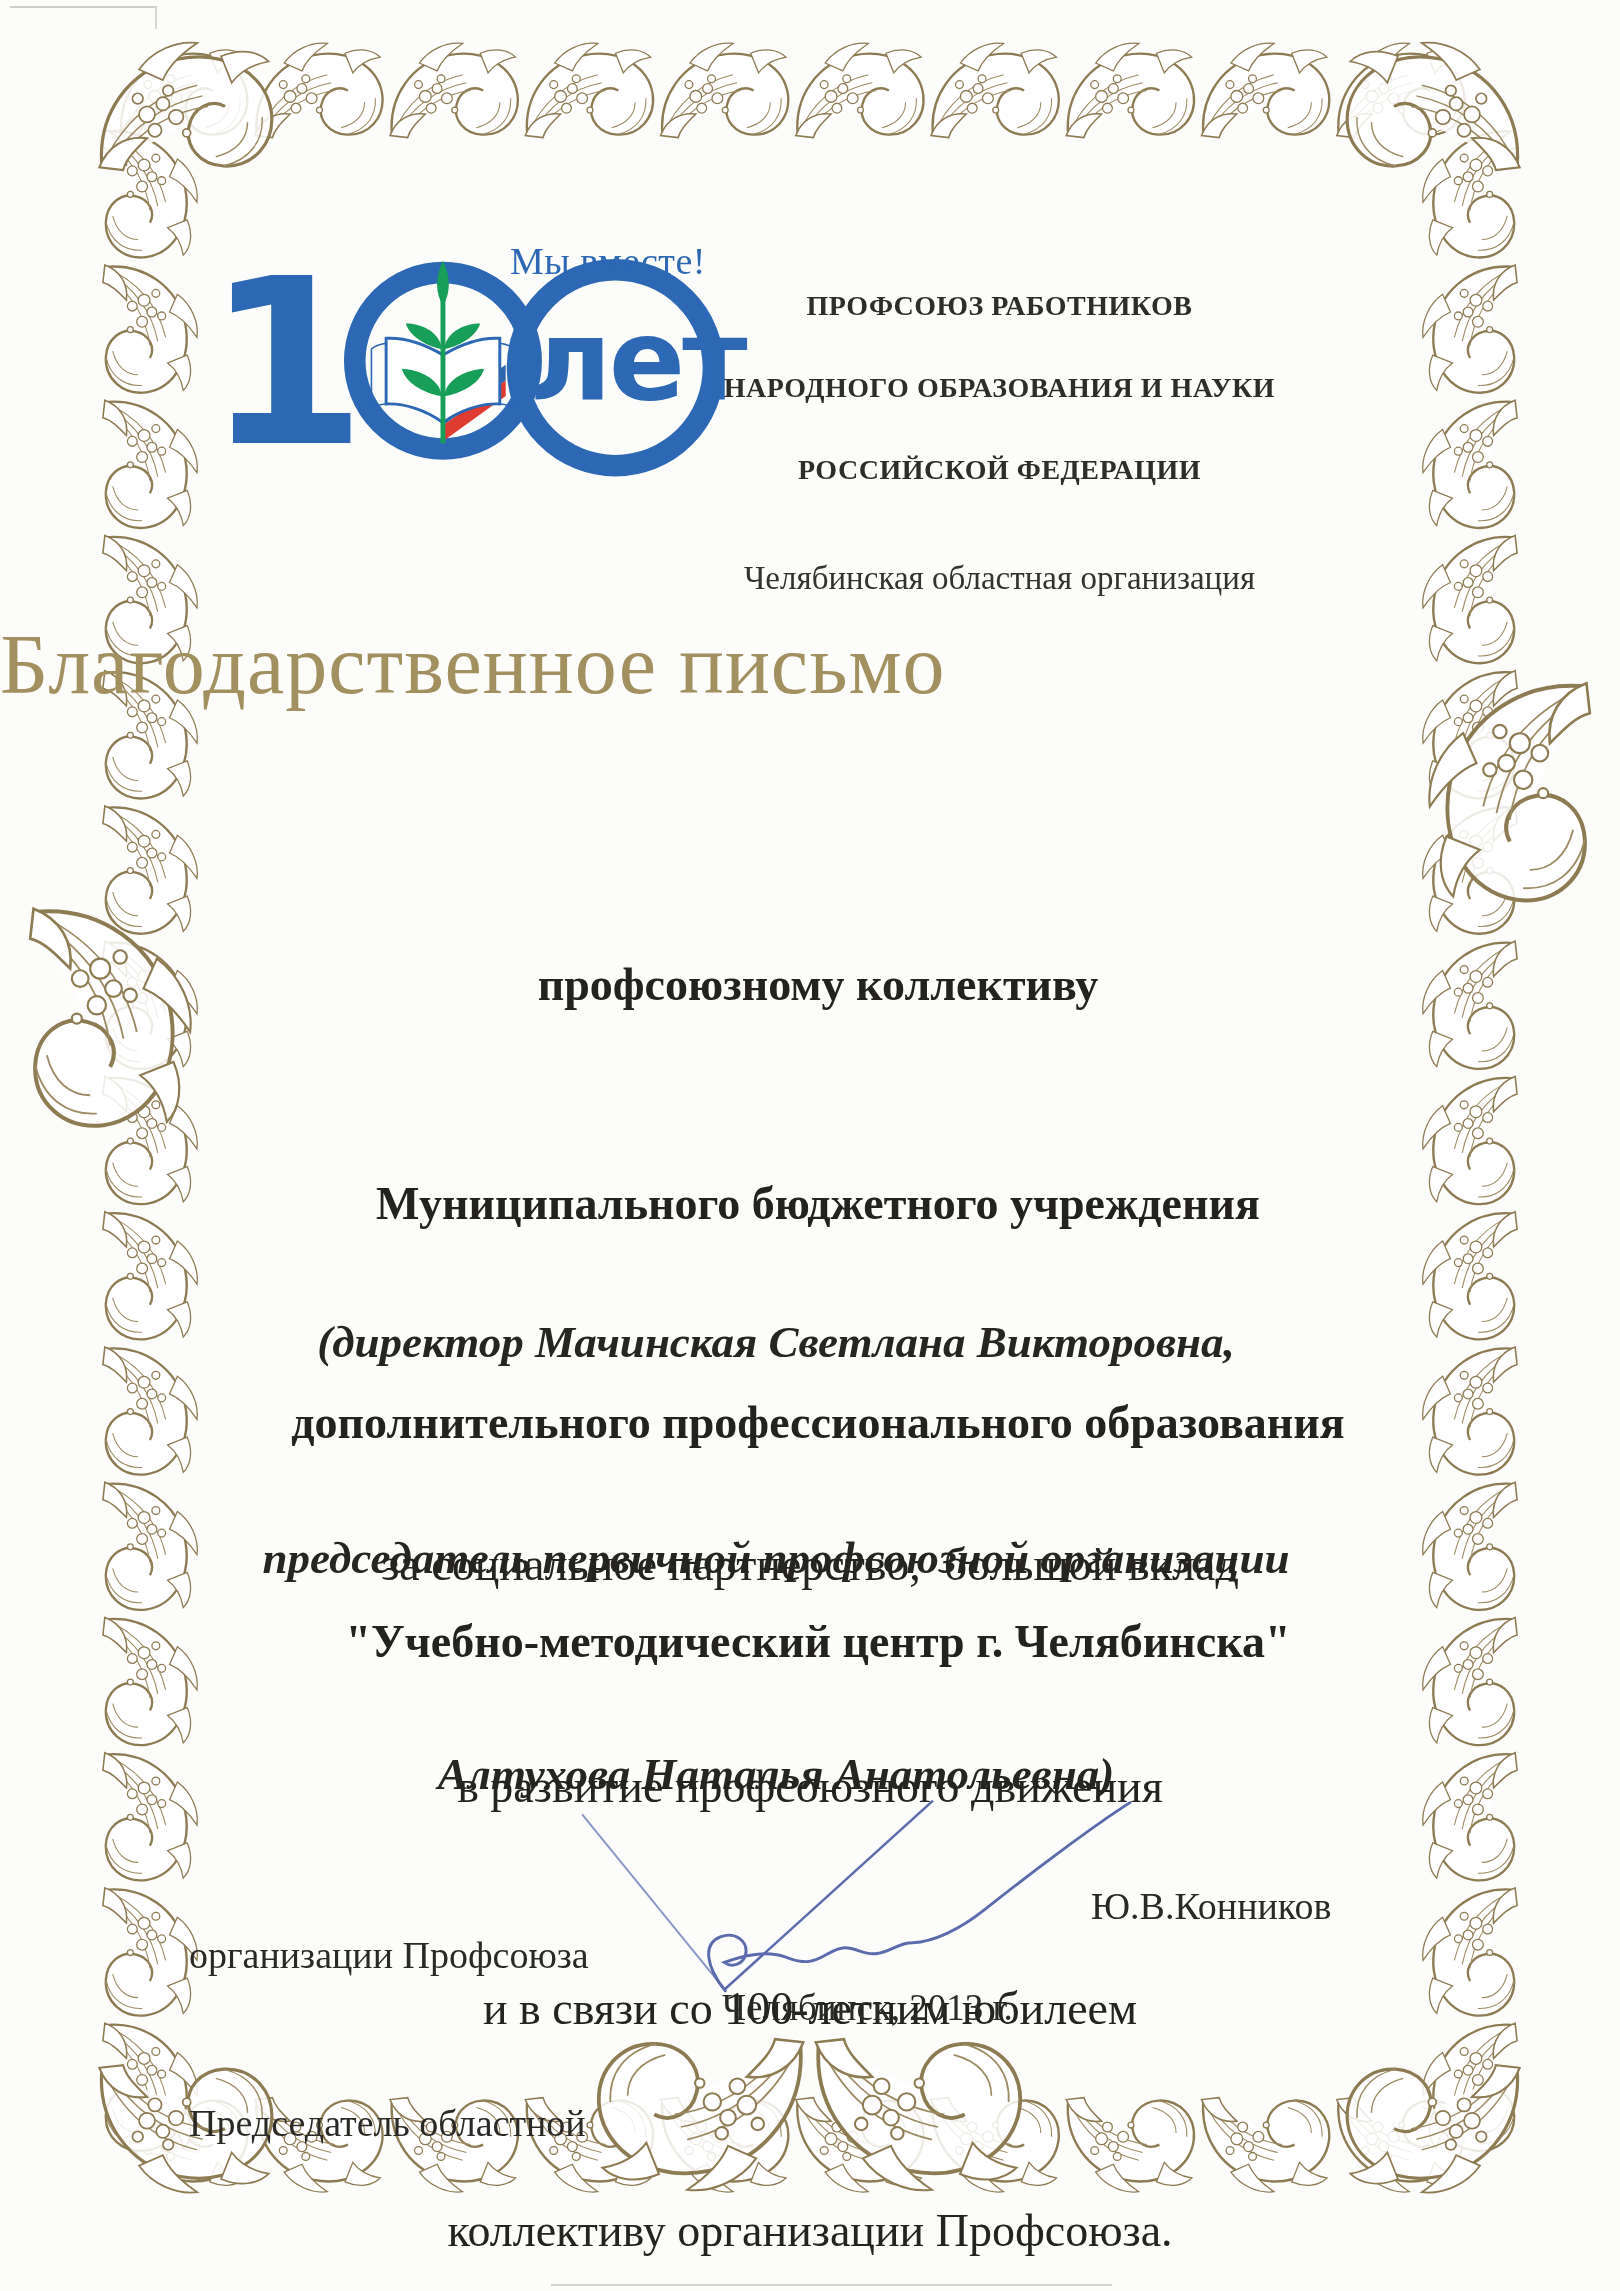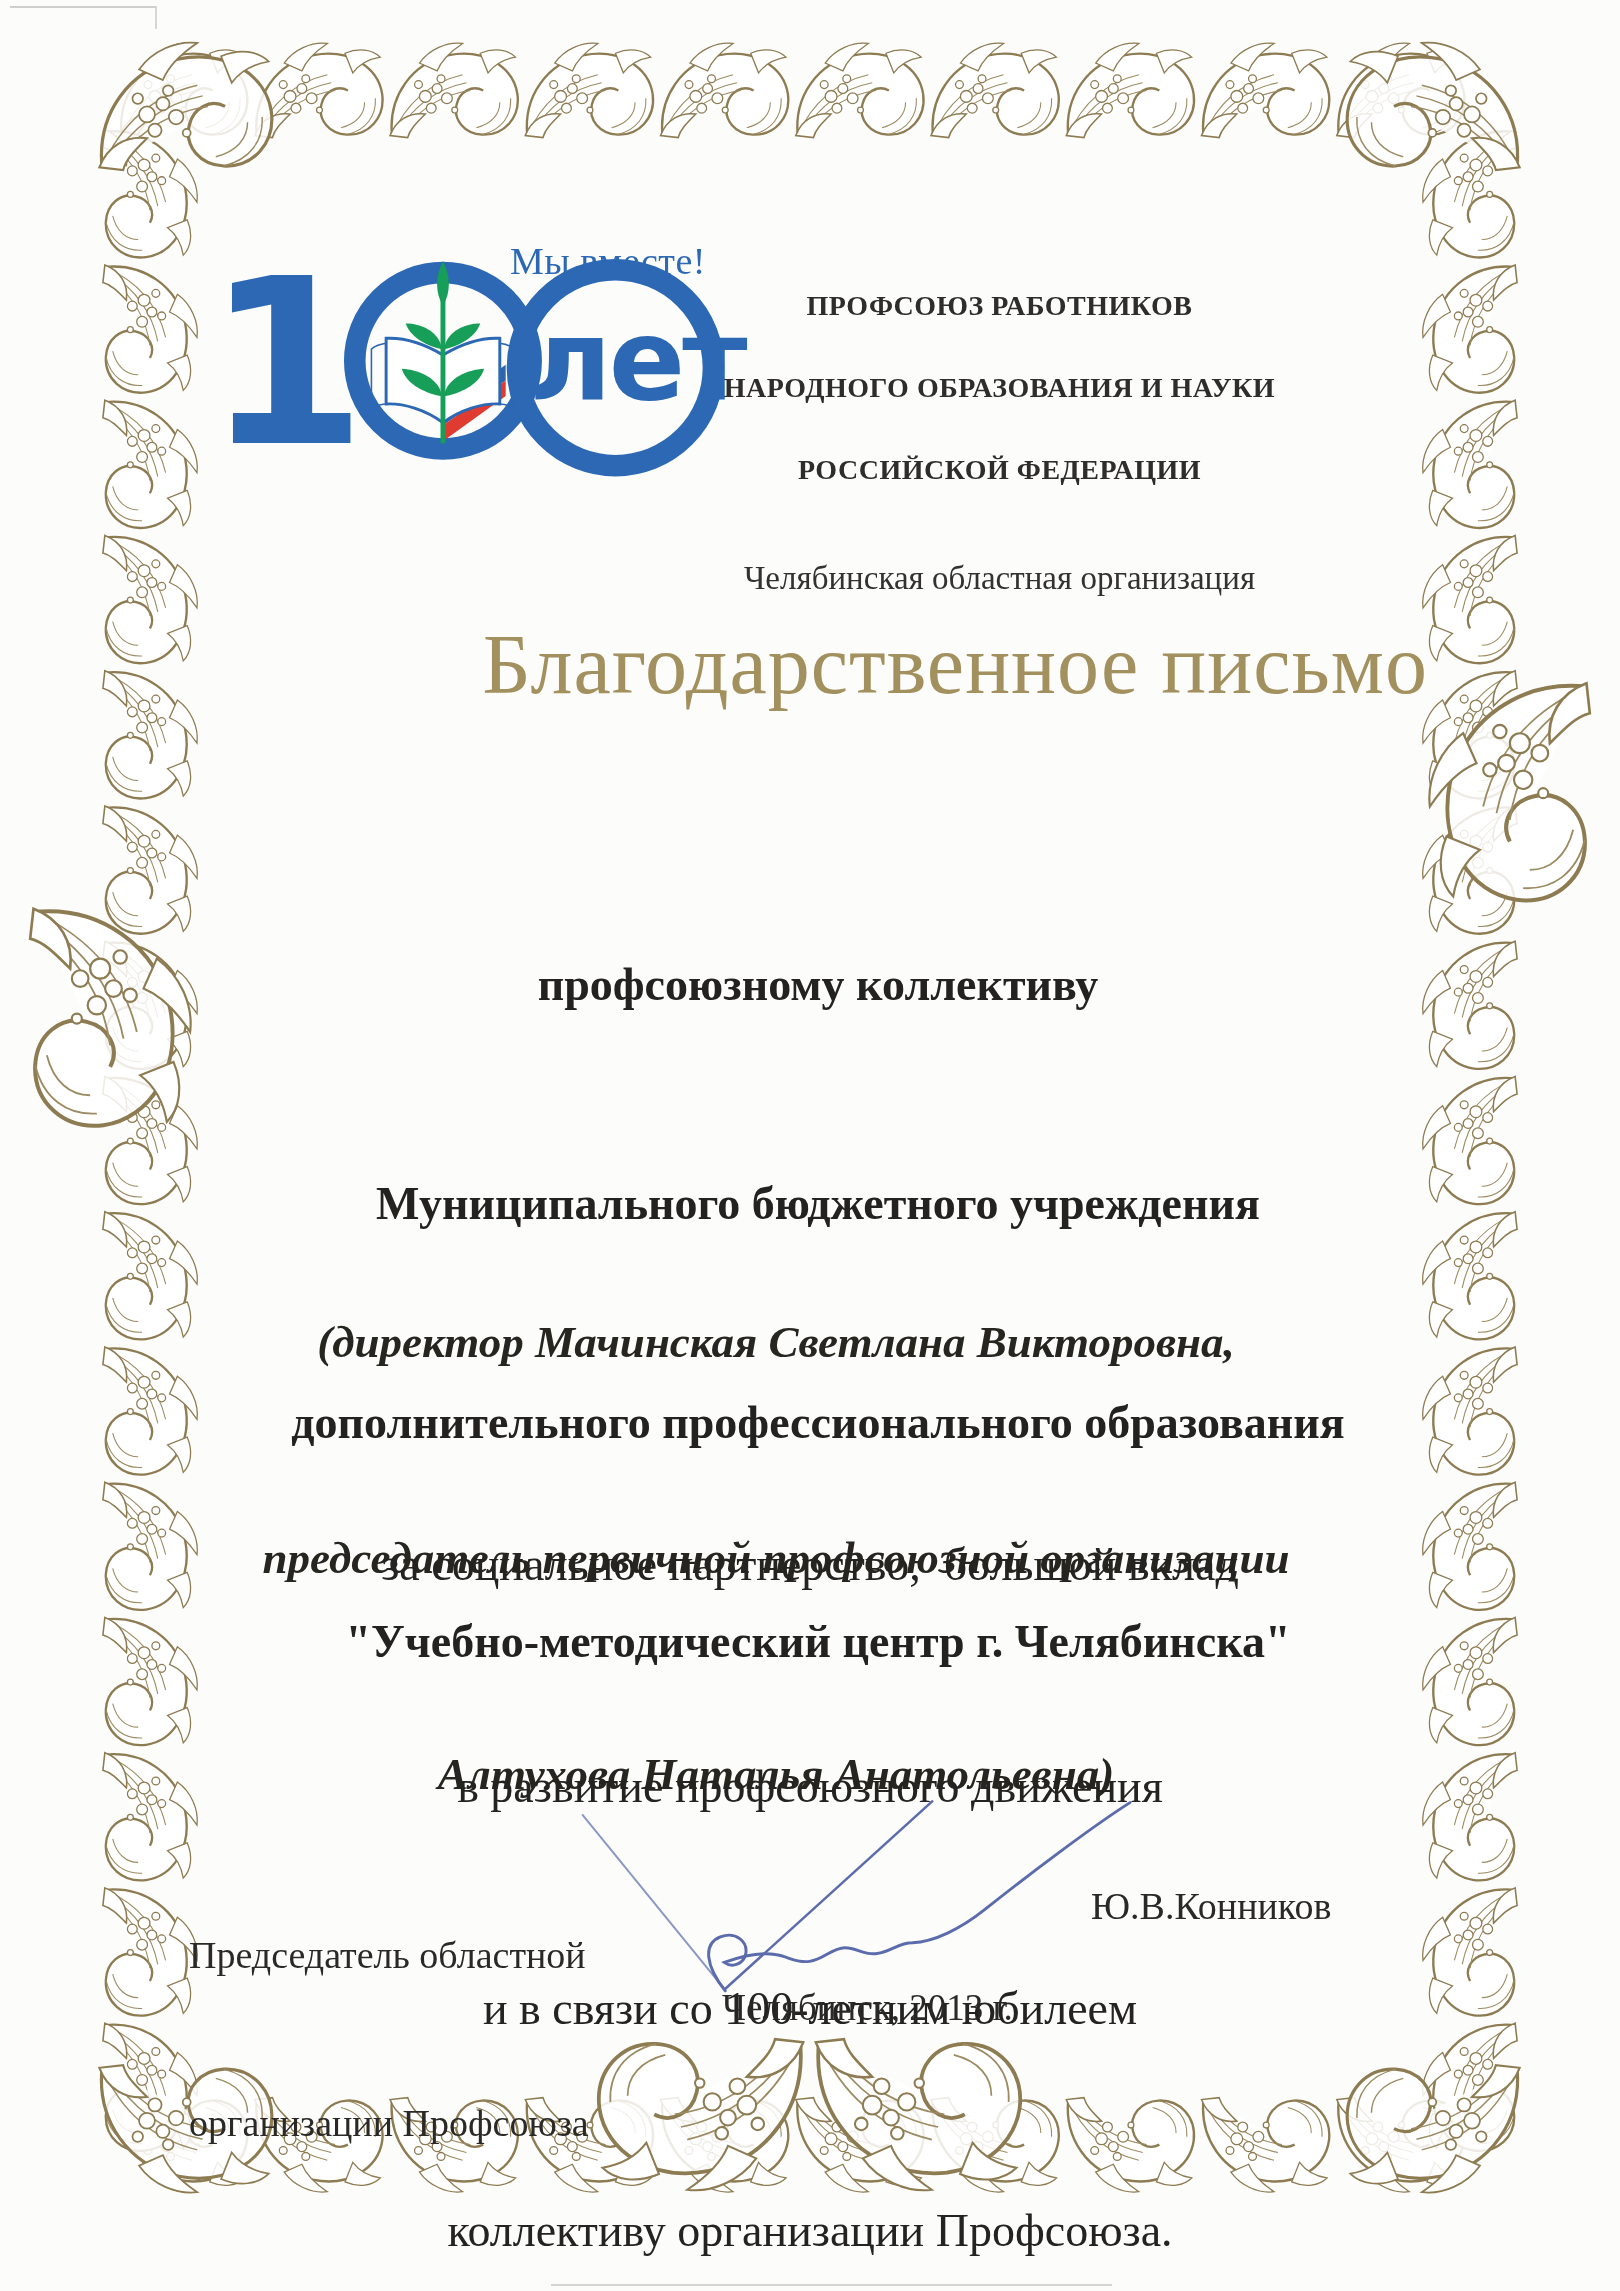--- a/index.html
+++ b/index.html
@@ -25,7 +25,7 @@
   .org-header .h-bold{font-weight:bold; font-size:28px; line-height:46px; color:#2e2d2b; letter-spacing:0.5px;}
   .org-header .h-reg{font-weight:400; font-size:33px; line-height:46px; margin-top:26px; color:#33322f;}
 
-  .title{left:0; top:616px; width:1428px; text-align:right;
+  .title{left:0; top:616px; width:1428px; text-align:left;
     font-size:84px; color:#a3905f; letter-spacing:1px;}
 
   .recipient{left:8px; top:802px; width:1620px; text-align:center;

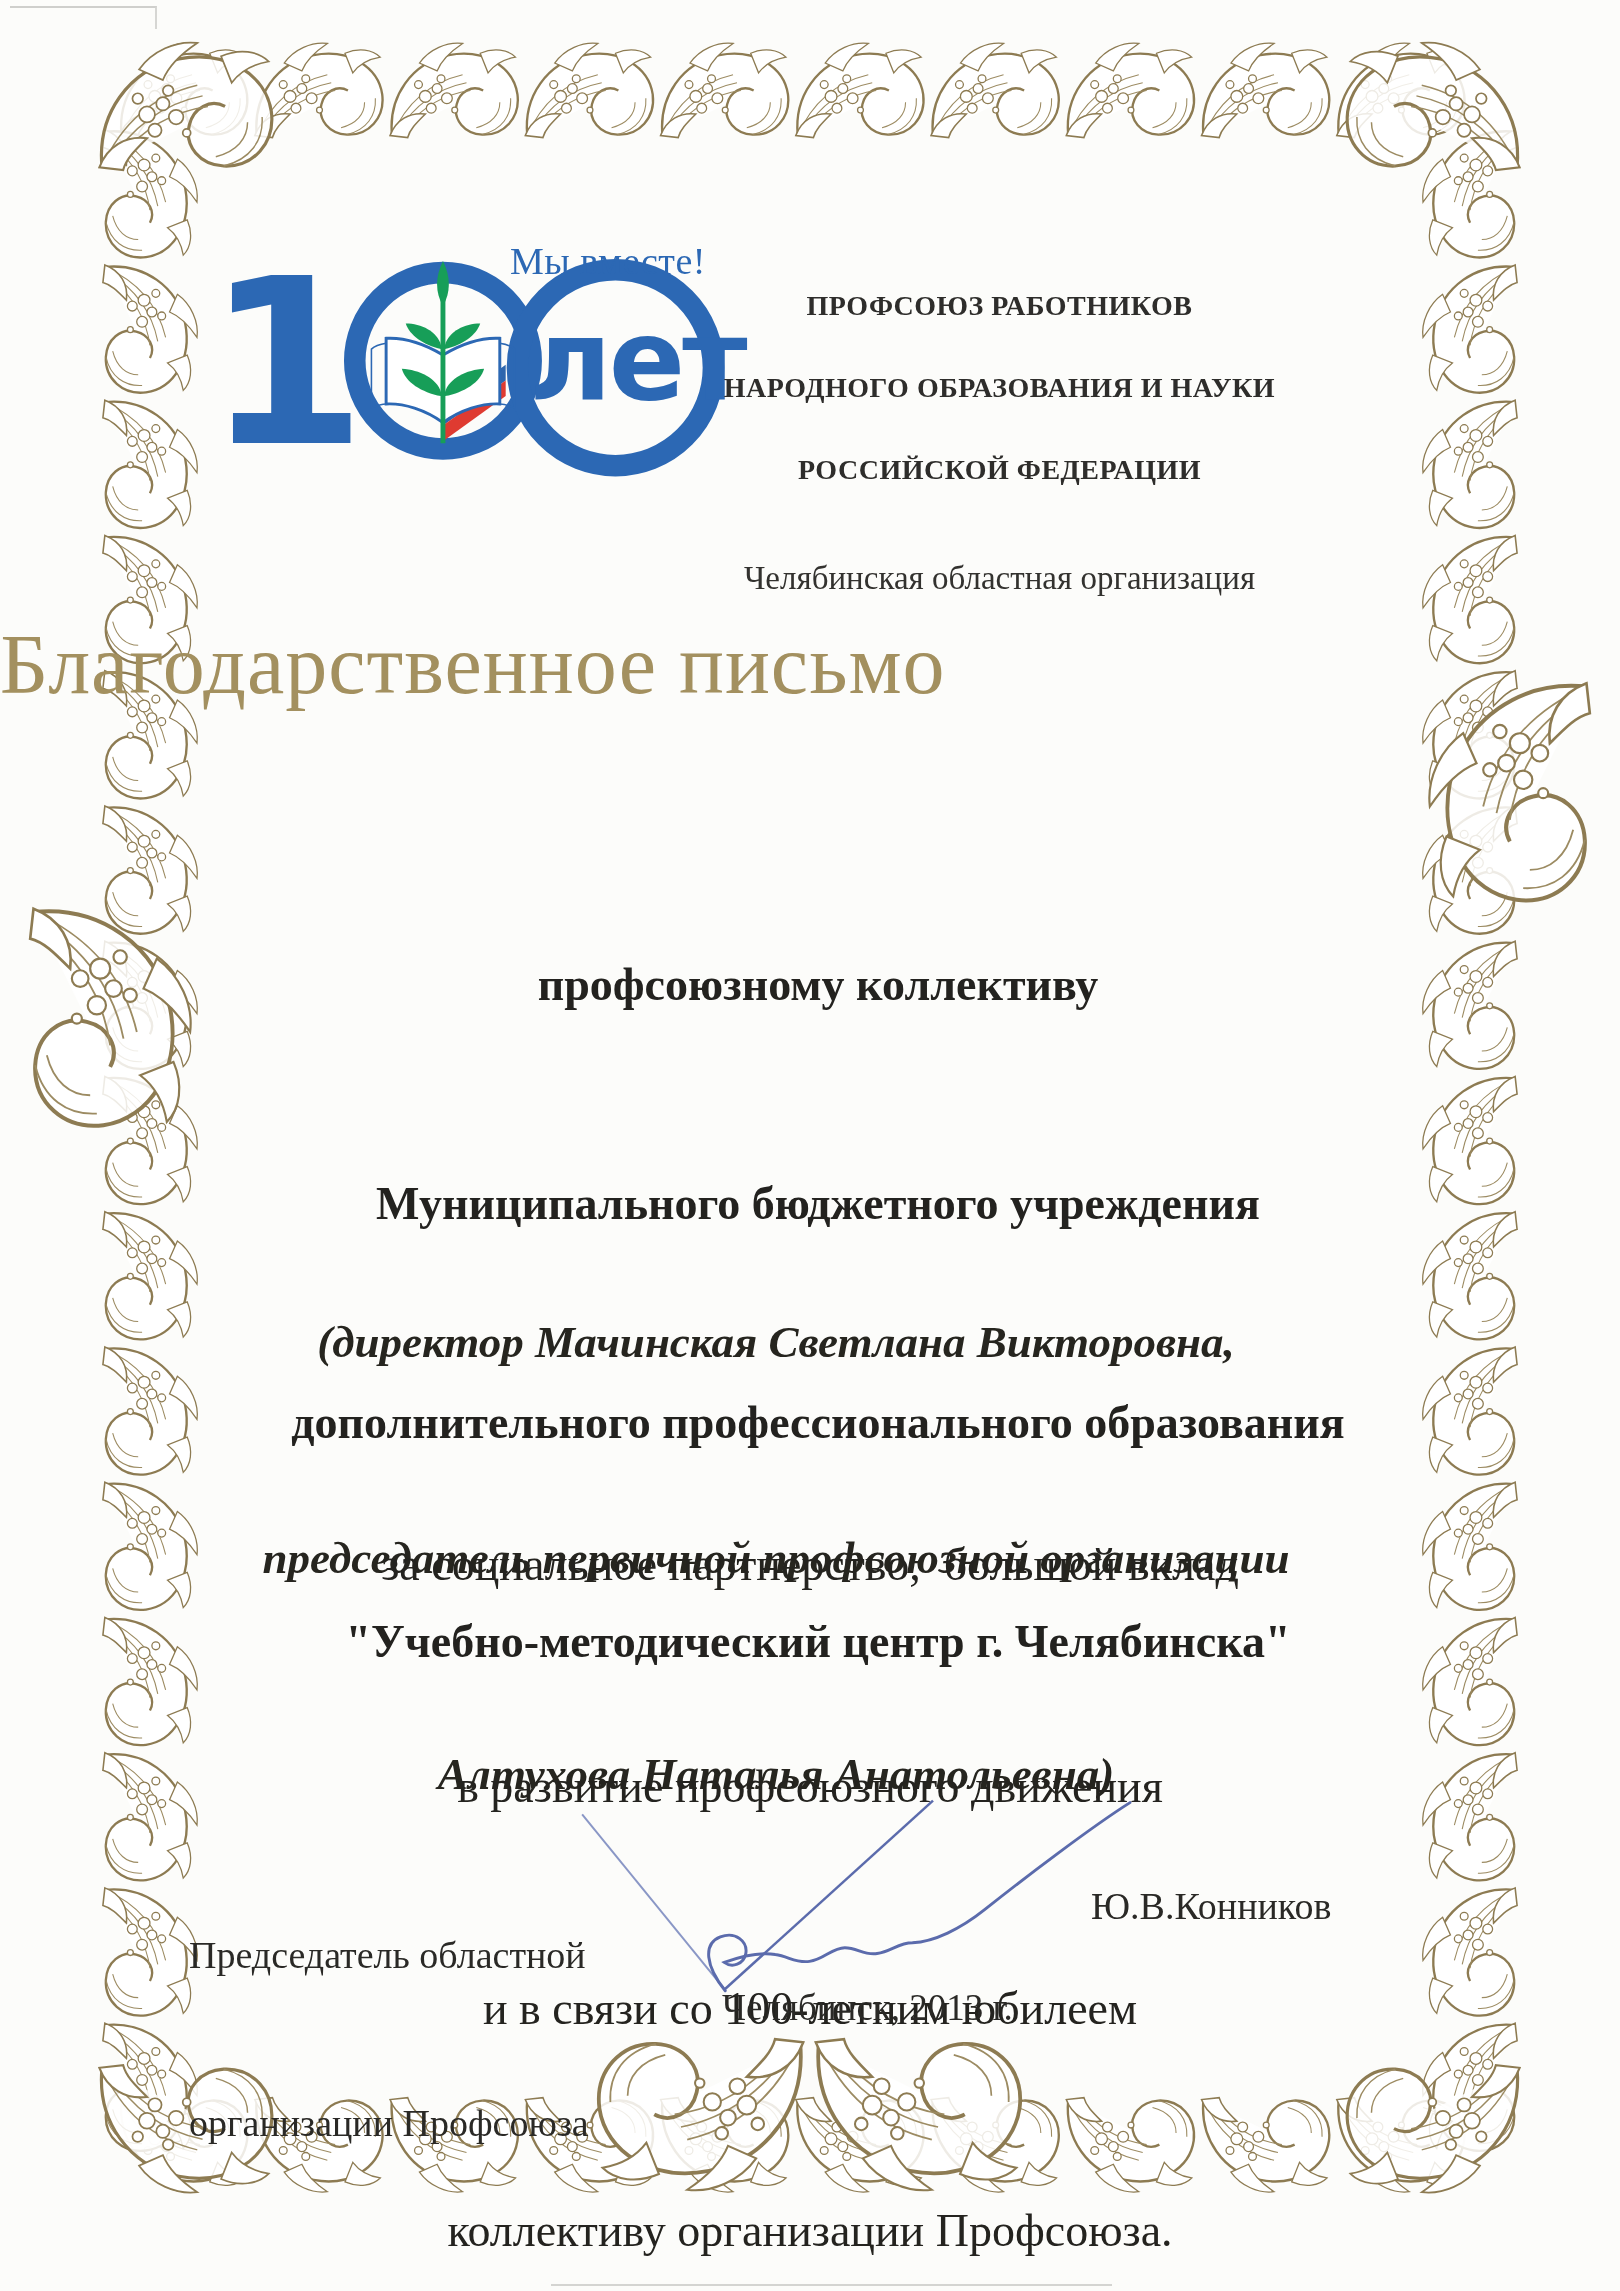--- a/index.html
+++ b/index.html
@@ -181,8 +181,8 @@
   </div>
 
   <div class="txt sig-left">
+    <div>организации Профсоюза</div>
     <div>Председатель областной</div>
-    <div>организации Профсоюза</div>
   </div>
   <div class="txt sig-name">Ю.В.Конников</div>
   <div class="txt place-date">Челябинск, 2013 г.</div>

